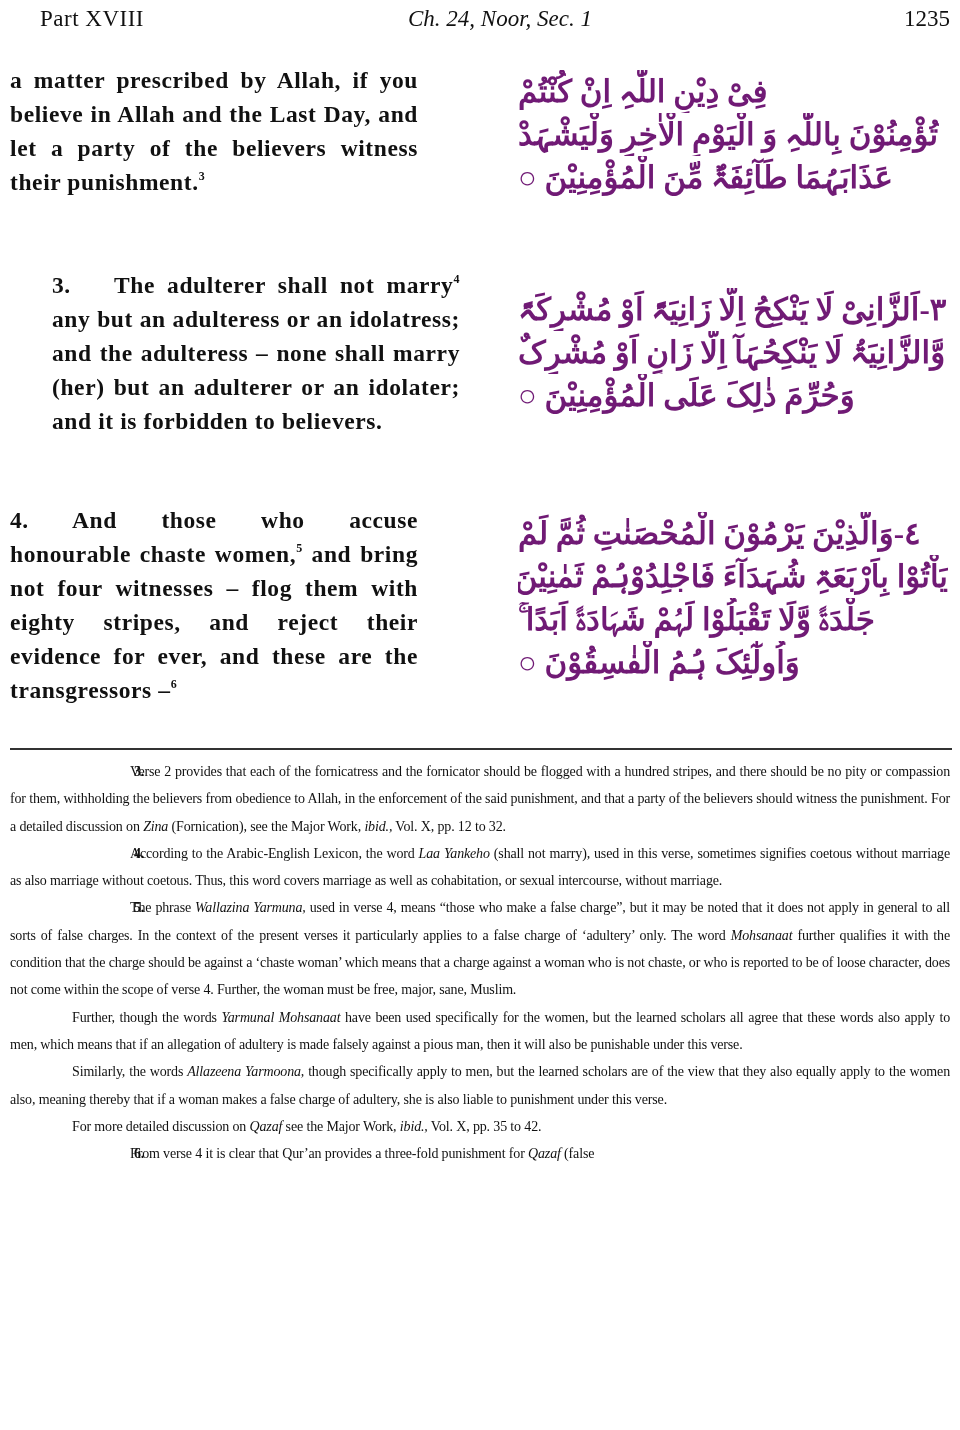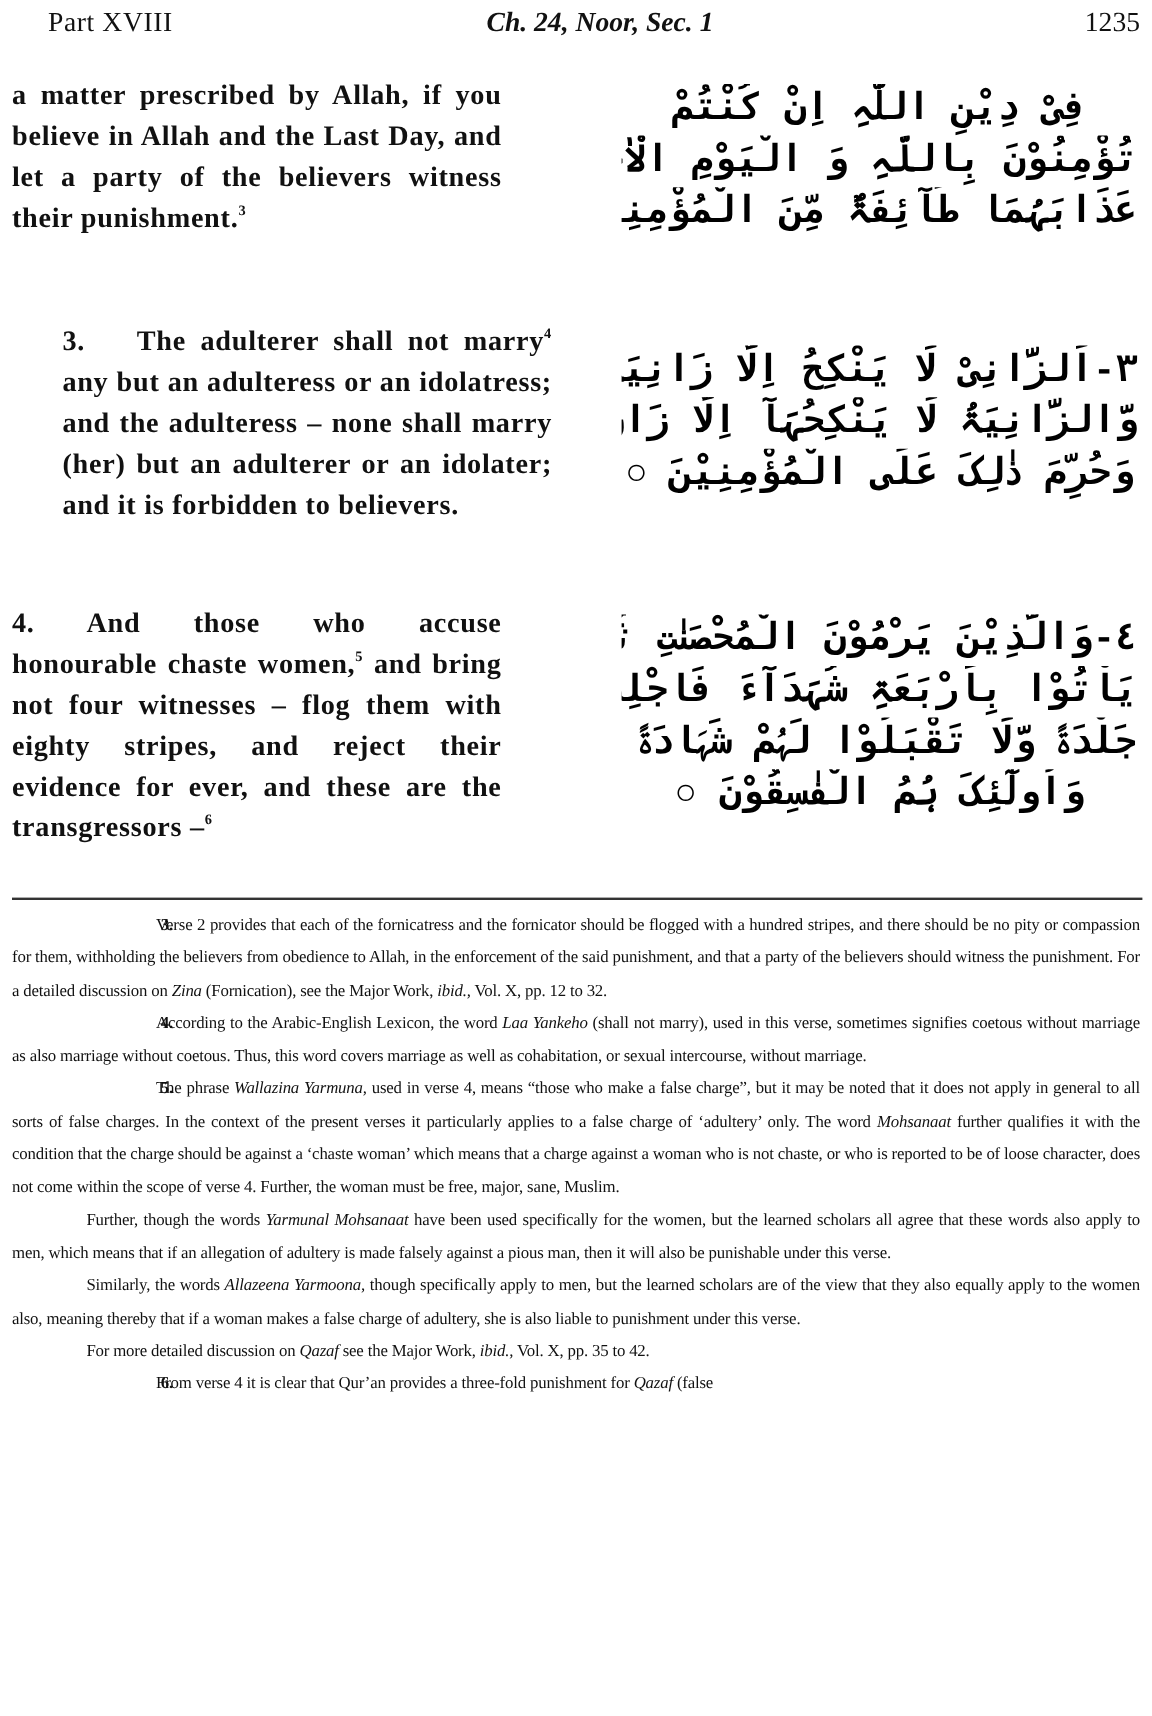--- a/index.html
+++ b/index.html
@@ -13,7 +13,7 @@
     font-size: 23px; line-height: 34px; margin-left: 32px;
   }
   .header .part { position: absolute; left: 0; top: 0; letter-spacing: 0.5px; }
-  .header .chapter { position: absolute; left: 0; right: 0; text-align: center; font-style: italic; padding-left: 10px; font-weight: bold; }
+  .header .chapter { position: absolute; left: 0; right: 0; text-align: center; font-style: italic; padding-left: 10px; }
   .header .pageno { position: absolute; right: 0; top: 0; }
 
   .verse-block { position: absolute; left: 0; width: 960px; }

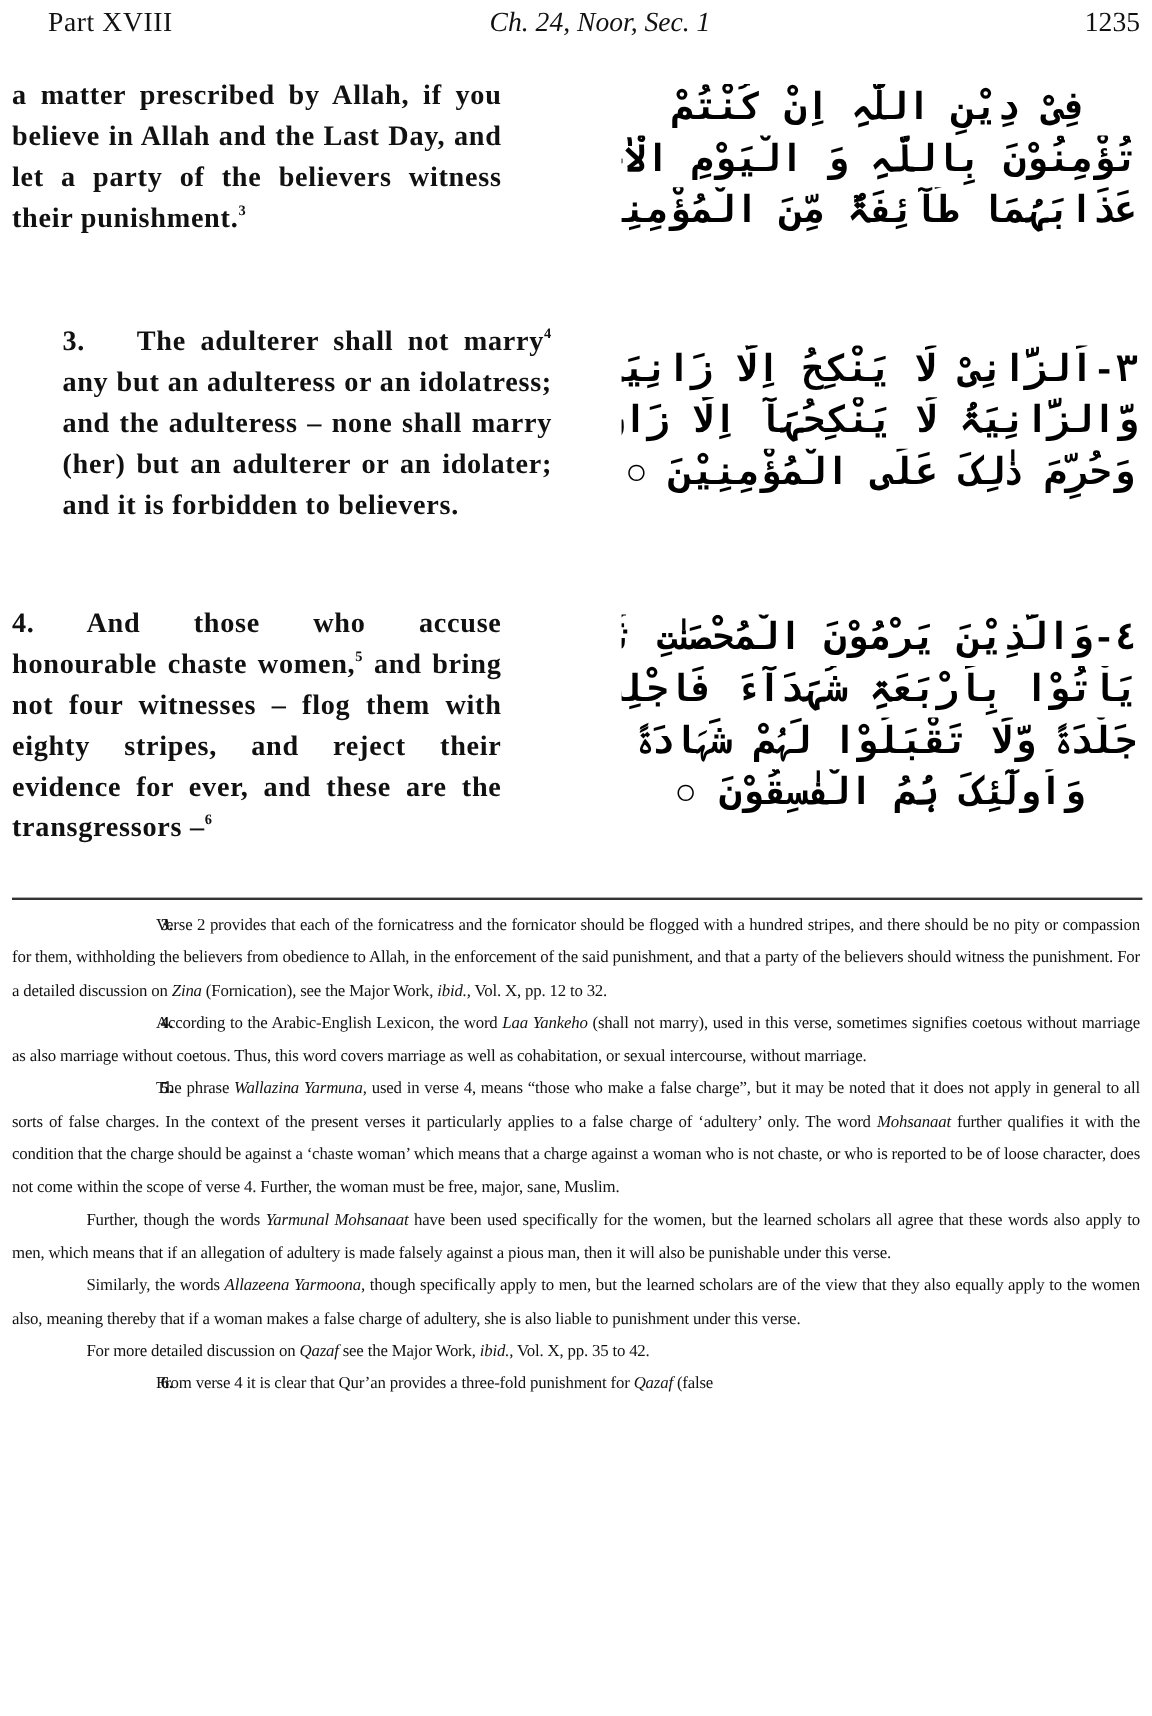--- a/index.html
+++ b/index.html
@@ -27,11 +27,11 @@
   .eng sup { font-size: 12px; line-height: 0; vertical-align: 10px; font-weight: bold; }
   .ar {
     position: absolute; right: 12px; width: 430px;
-    direction: rtl; text-align: center;
-    font-family: Liberation Mono, monospace;
+    direction: rtl; text-align: left;
+    font-family: Liberation Serif, serif;
     font-weight: bold;
     font-size: 31px; line-height: 43px;
-    color: #000000;
+    color: #701a75;
   }
   .ar .line { display: block; white-space: nowrap; overflow: hidden; }
 

